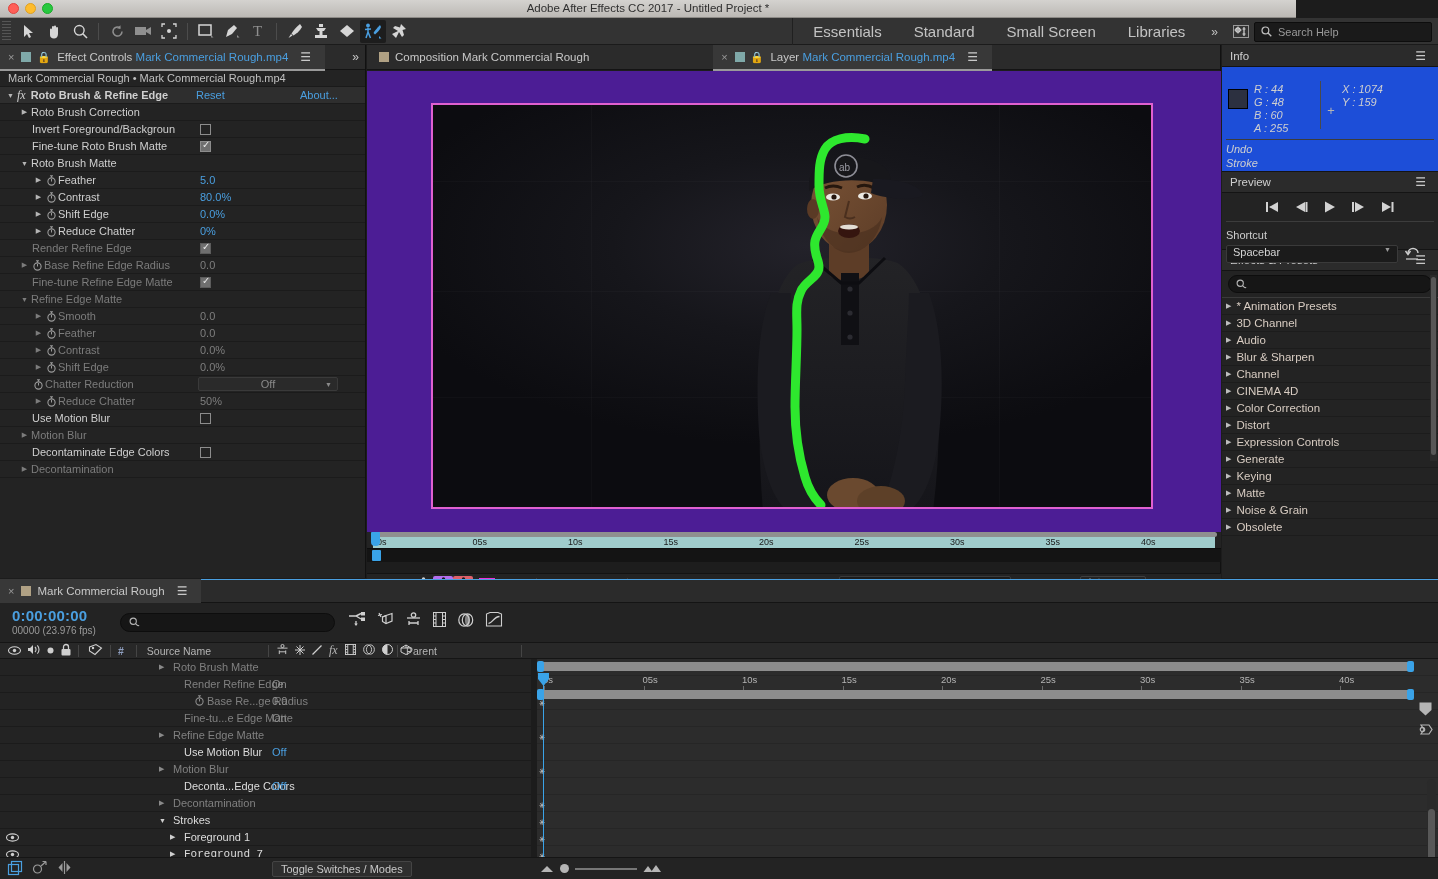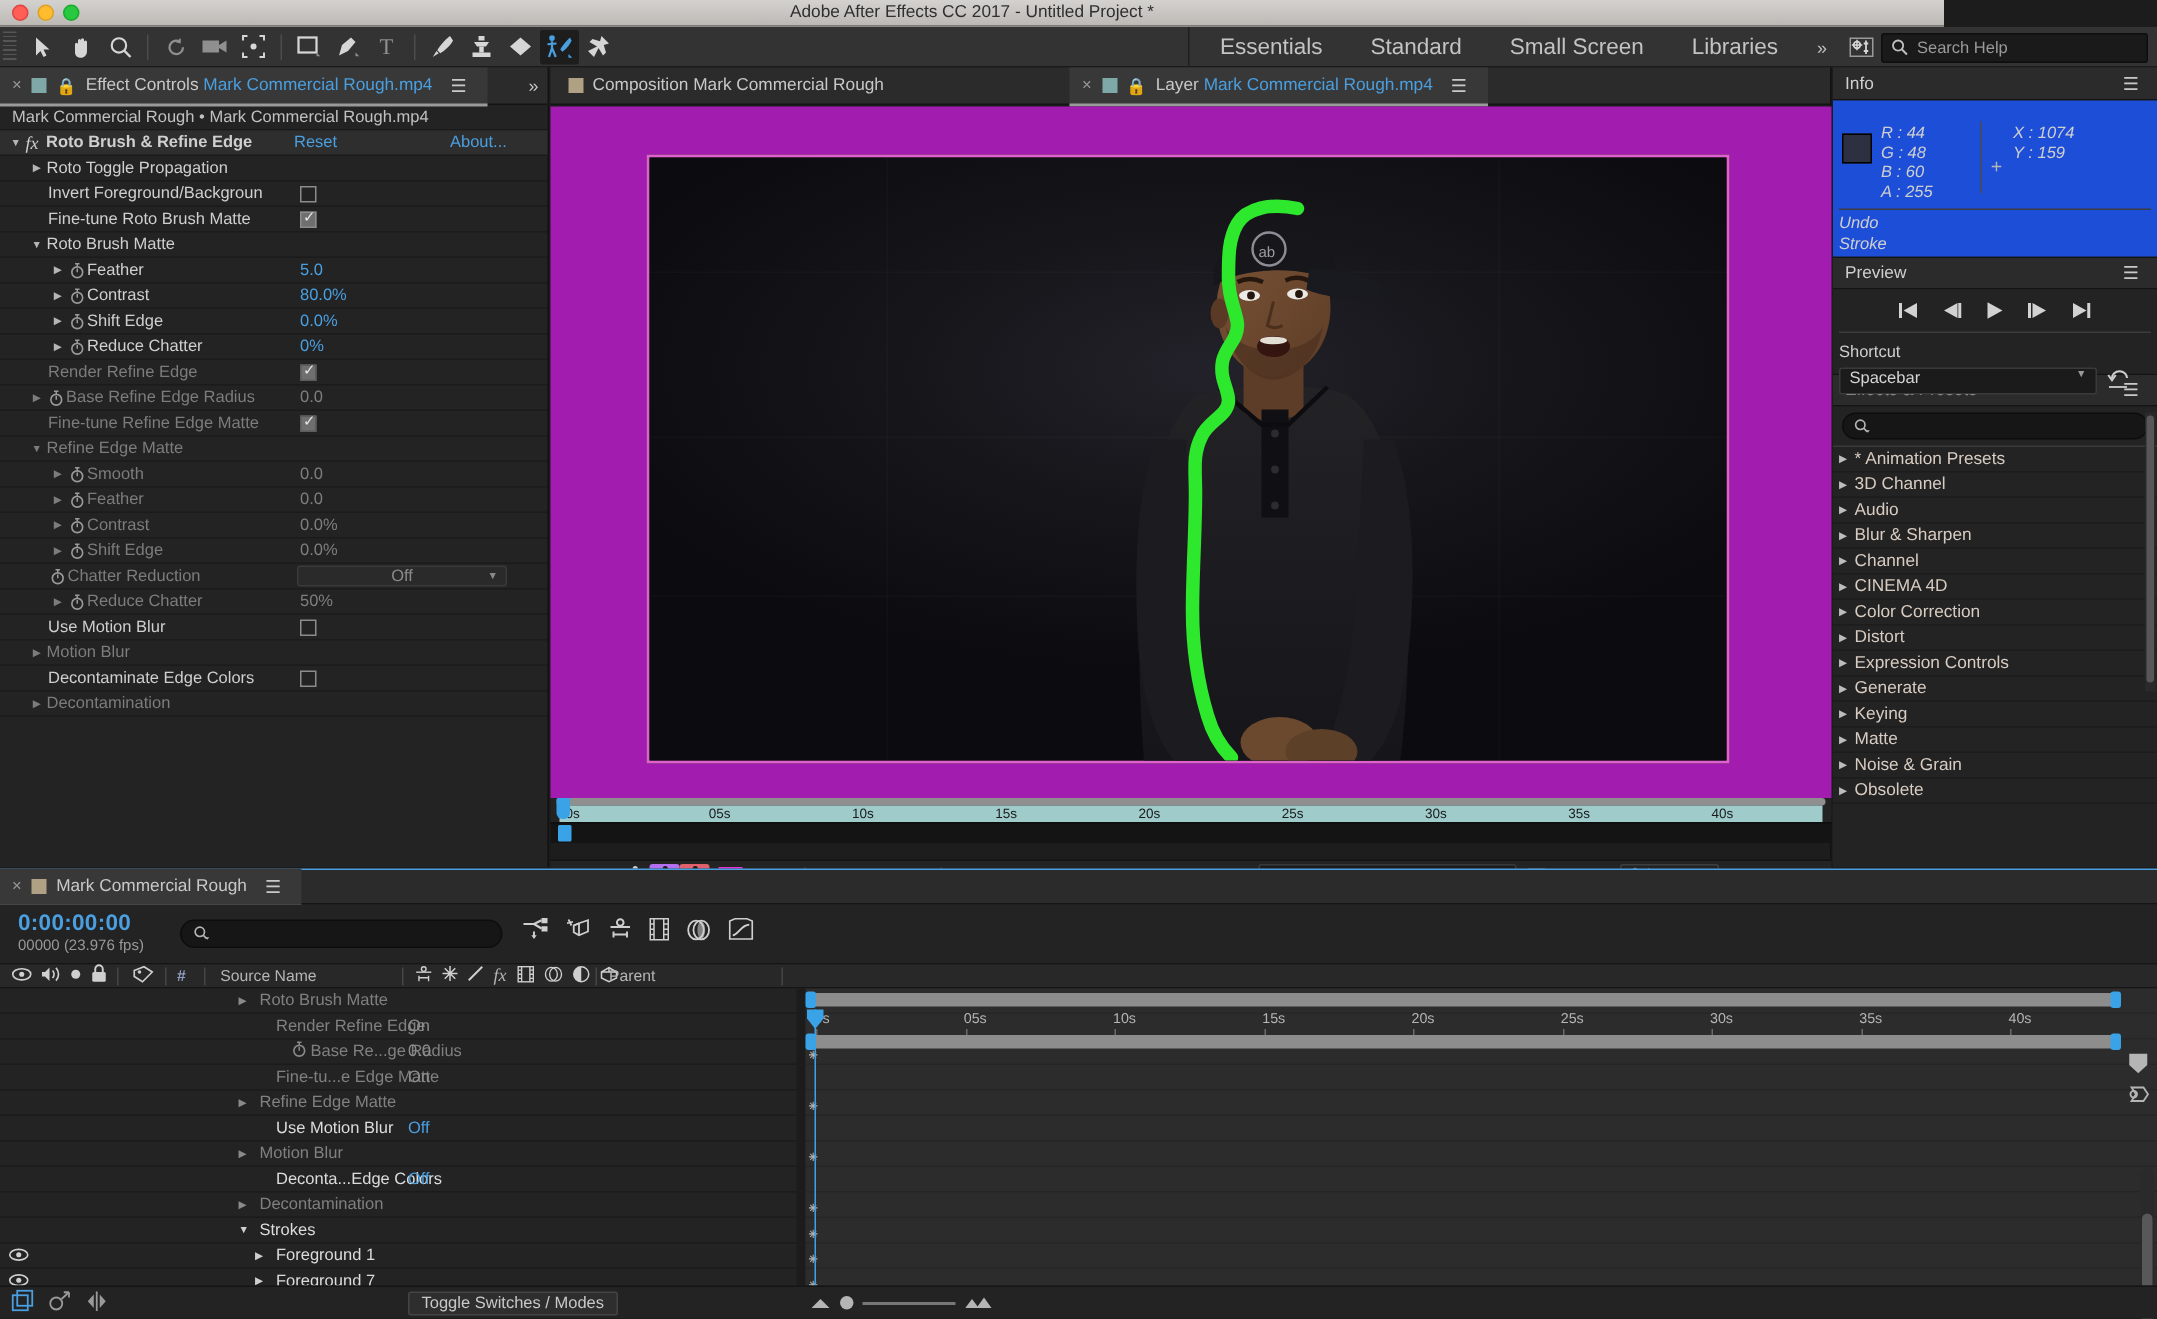--- a/index.html
+++ b/index.html
@@ -479,7 +479,7 @@
         <div class="ec-row" style="position: relative;">
           <span style="display:inline-block;width:14px"></span>
           <span class="tri" style="color:#b5b5b5">▶</span>
-          <span class="ec-label">Roto Toggle Propagation</span>
+          <span class="ec-label">Roto Brush Correction</span>
         </div>
         <div class="ec-row" style="position: relative;">
           <span style="display:inline-block;width:28px"></span>

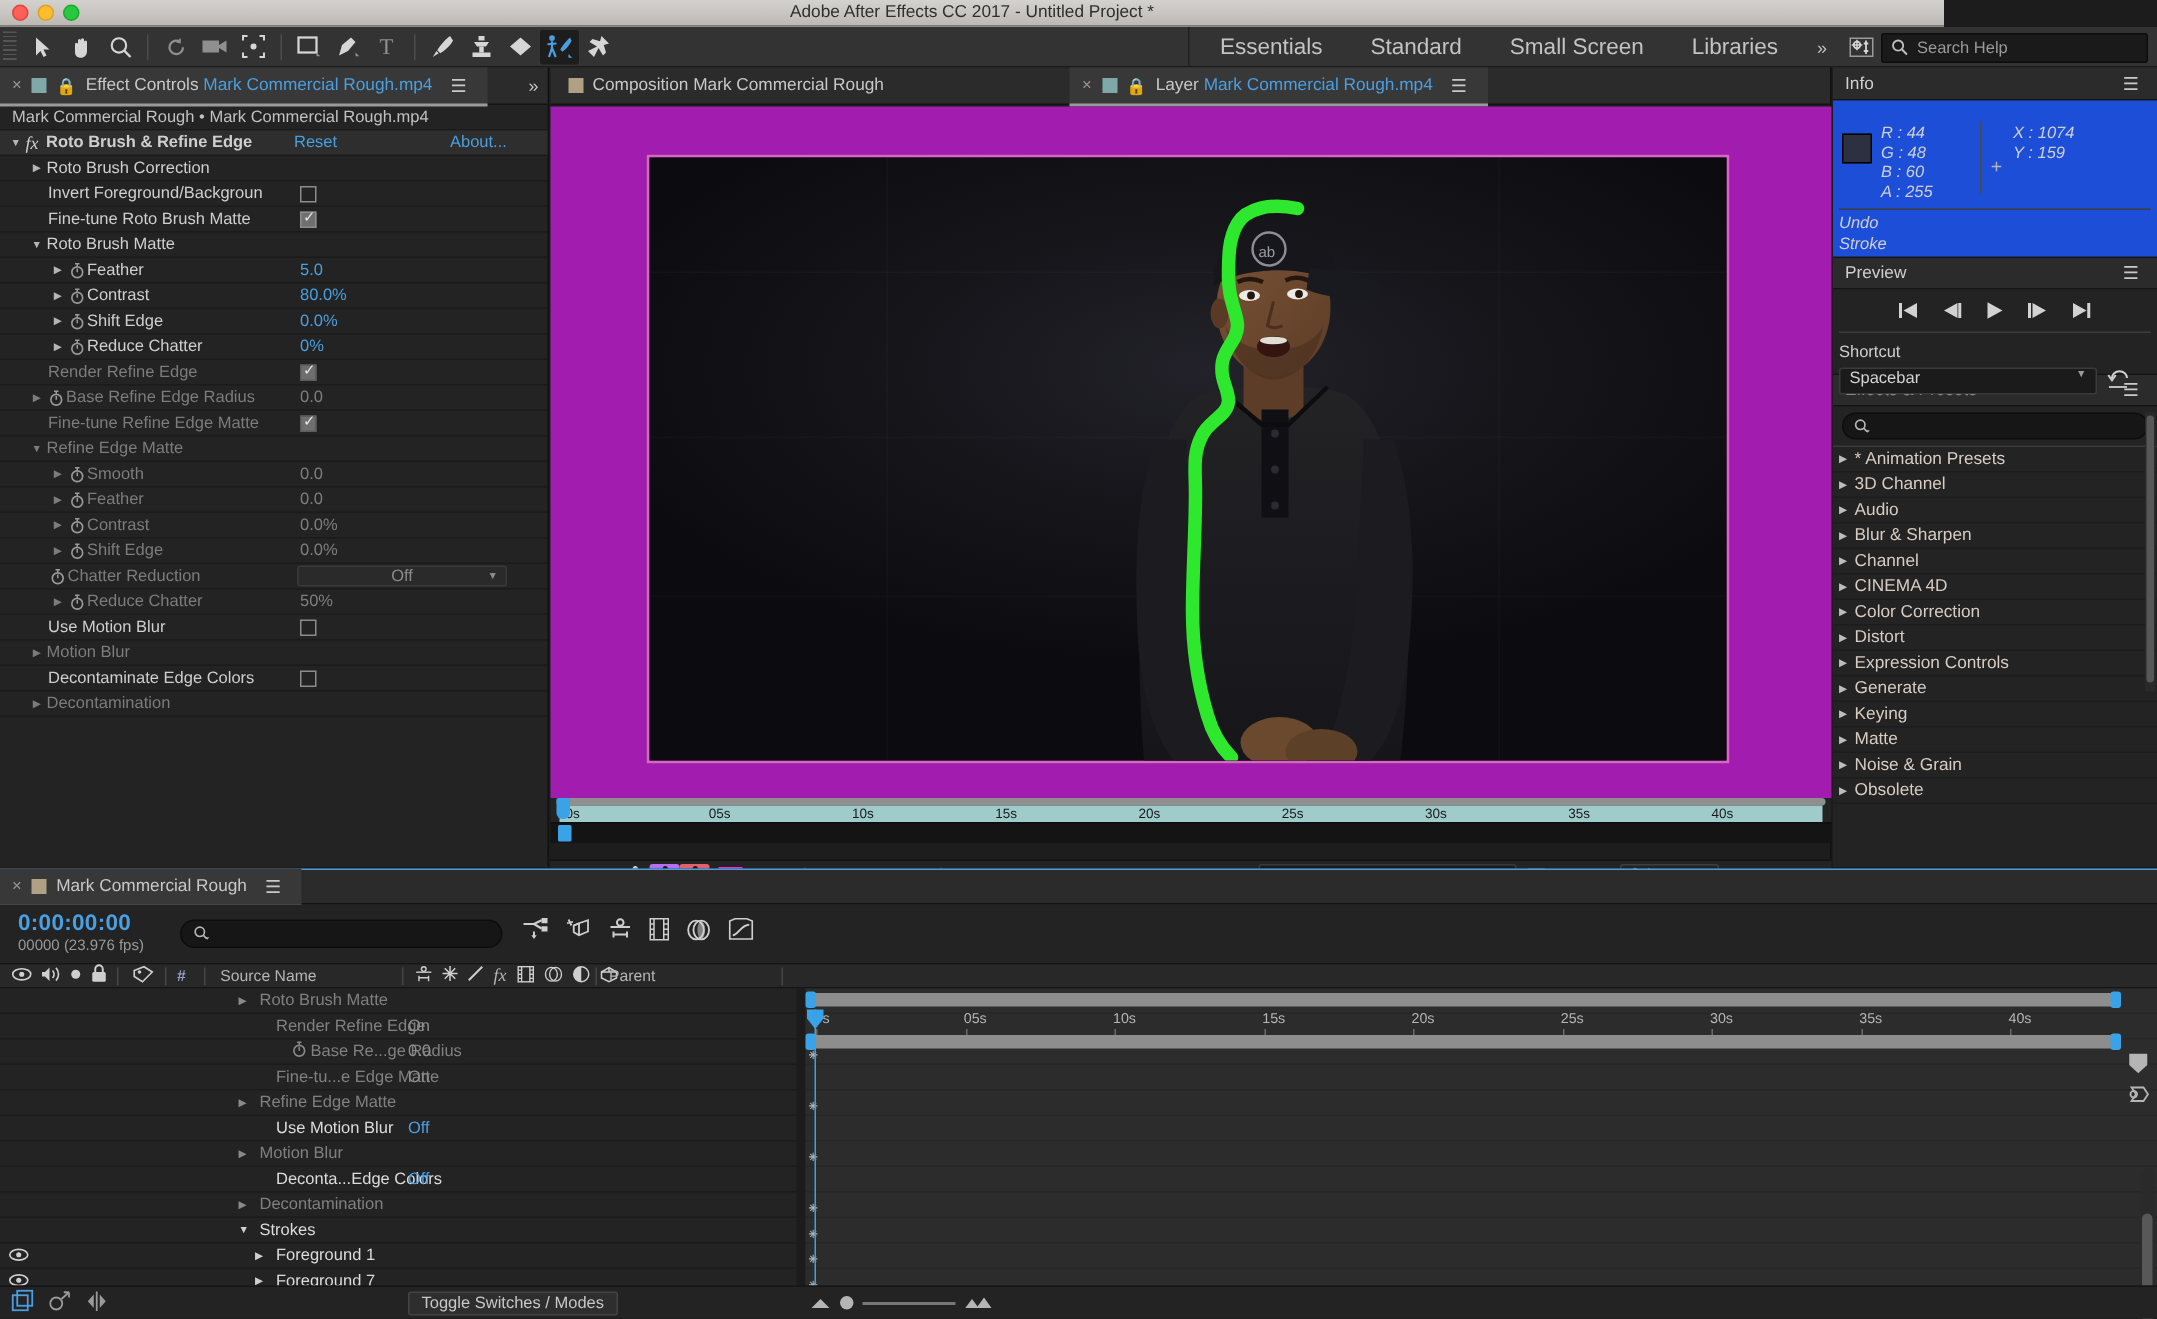--- a/index.html
+++ b/index.html
@@ -131,7 +131,7 @@
     background: #1d1d1d; border-right: 1px solid #111; }
   .viewer-canvas {
     position: absolute; left: 0; top: 26px; width: 854px; height: 461px;
-    background: #a21caf; overflow: hidden;
+    background: #4c1d95; overflow: hidden;
   }
   .vid-frame {
     position: absolute; left: 64px; top: 32px; width: 722px; height: 406px;

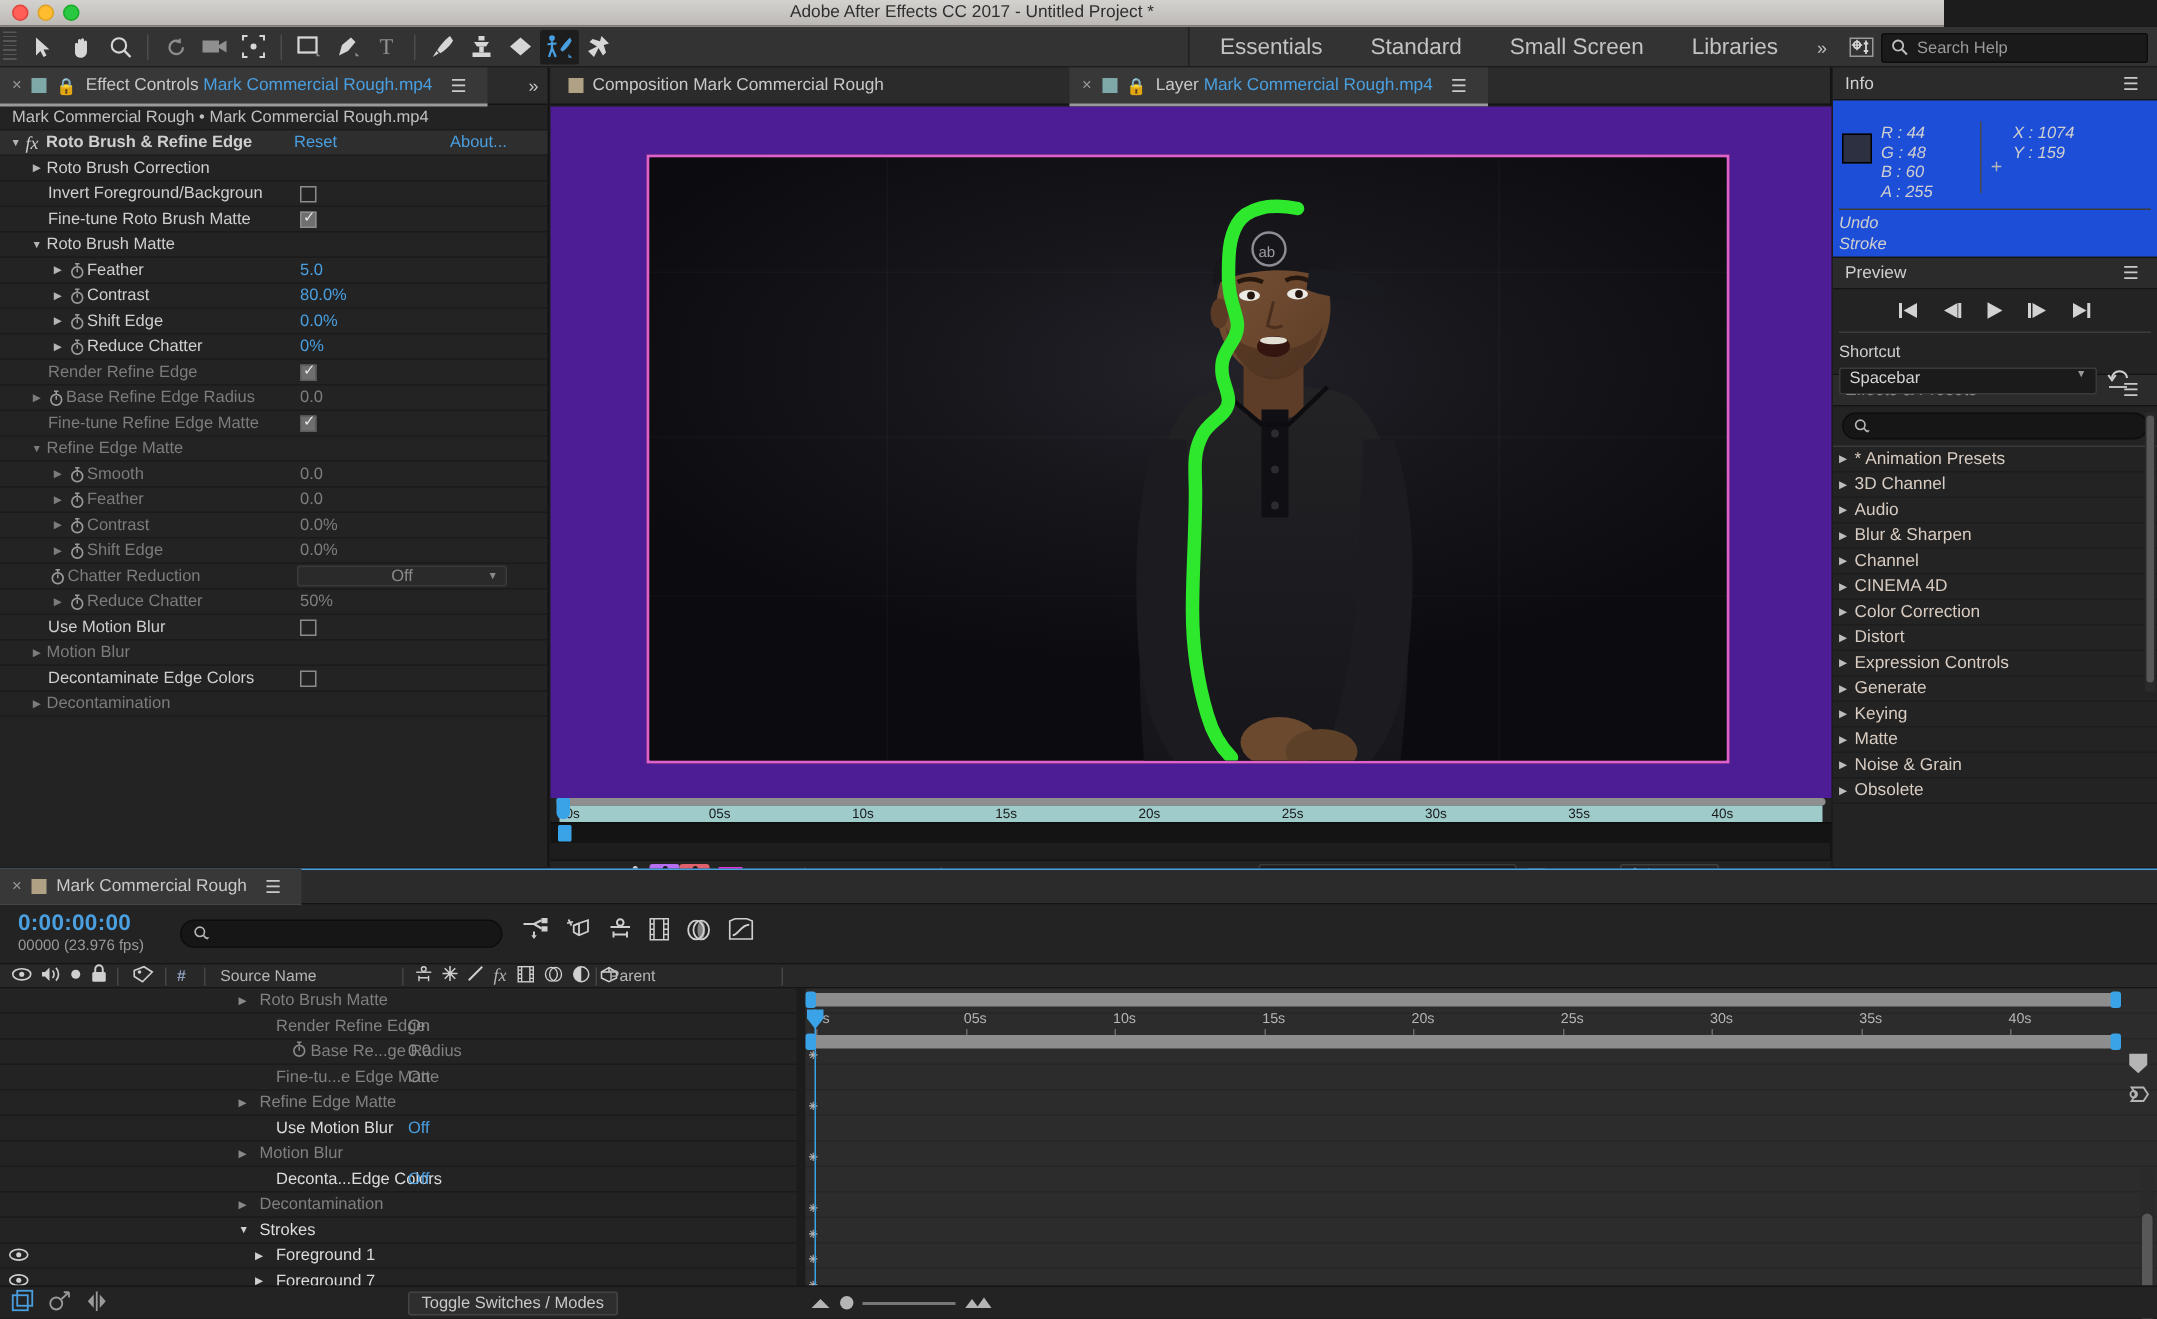--- a/index.html
+++ b/index.html
@@ -1285,7 +1285,7 @@
                 <circle cx="6.5" cy="4.5" r="1.7" fill="#cfcfcf"></circle>
               </svg></span>
             <span style="position:absolute;left:170px;font-size:7px;color:#cfcfcf;">▶</span>
-            <span class="tl-name br" style="left:184px;">Foreground 7</span>
+            <span class="tl-name br" style="left:184px;font-family:Liberation Mono, monospace;">Foreground 7</span>
           </div>
         </div>
 

